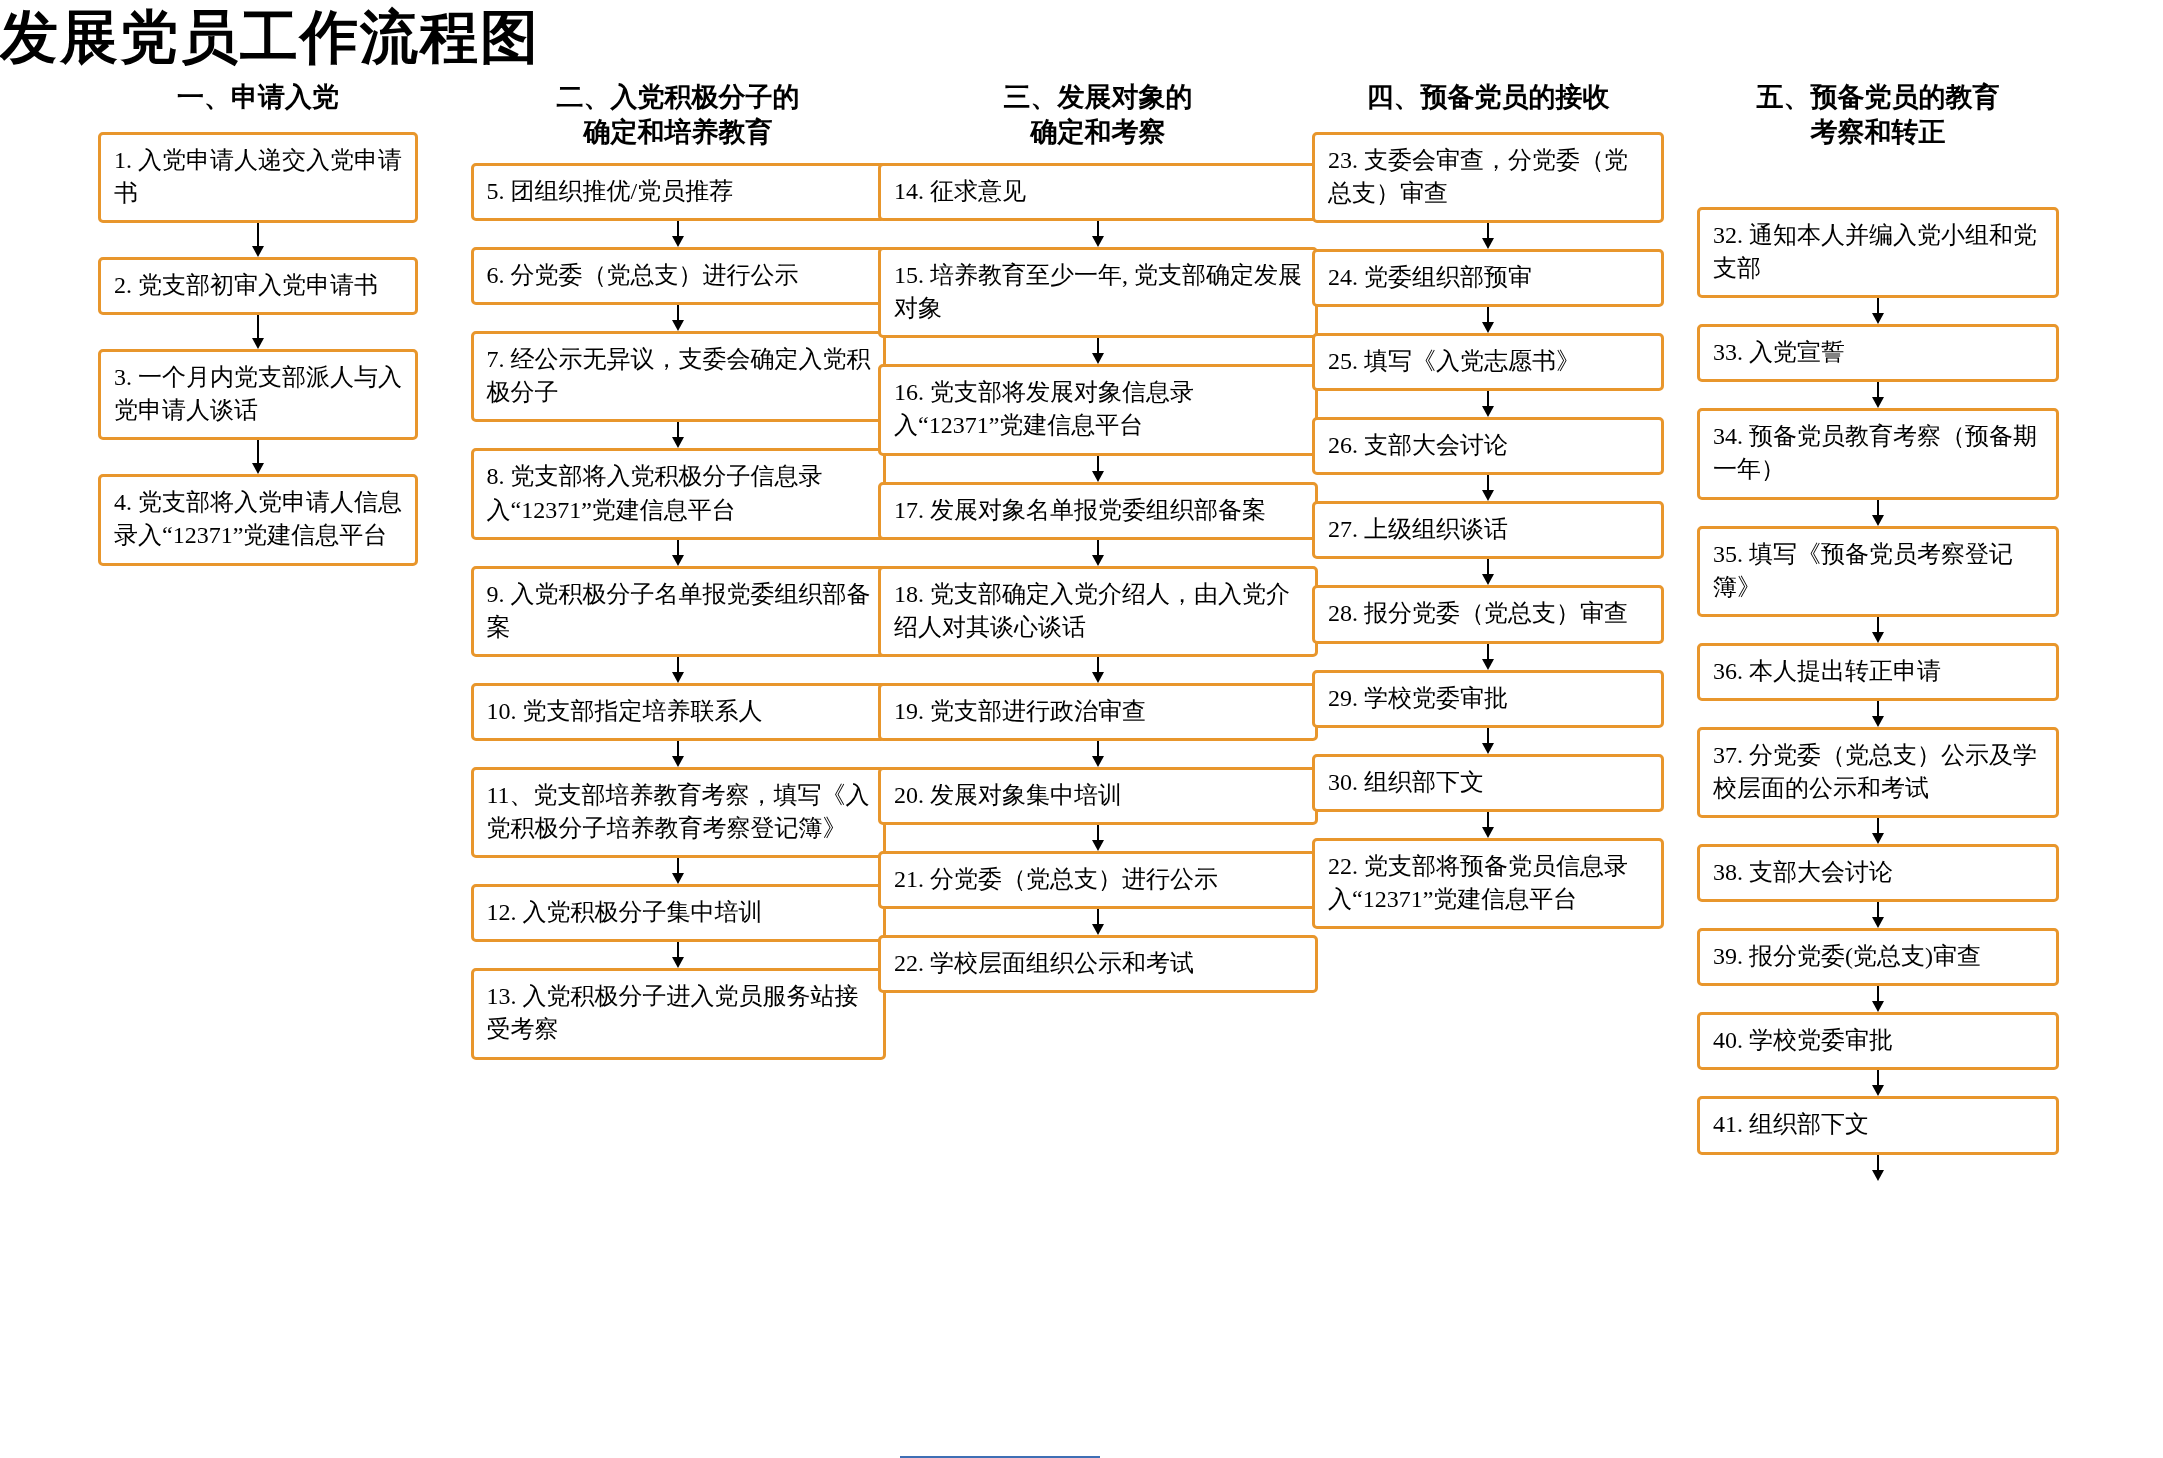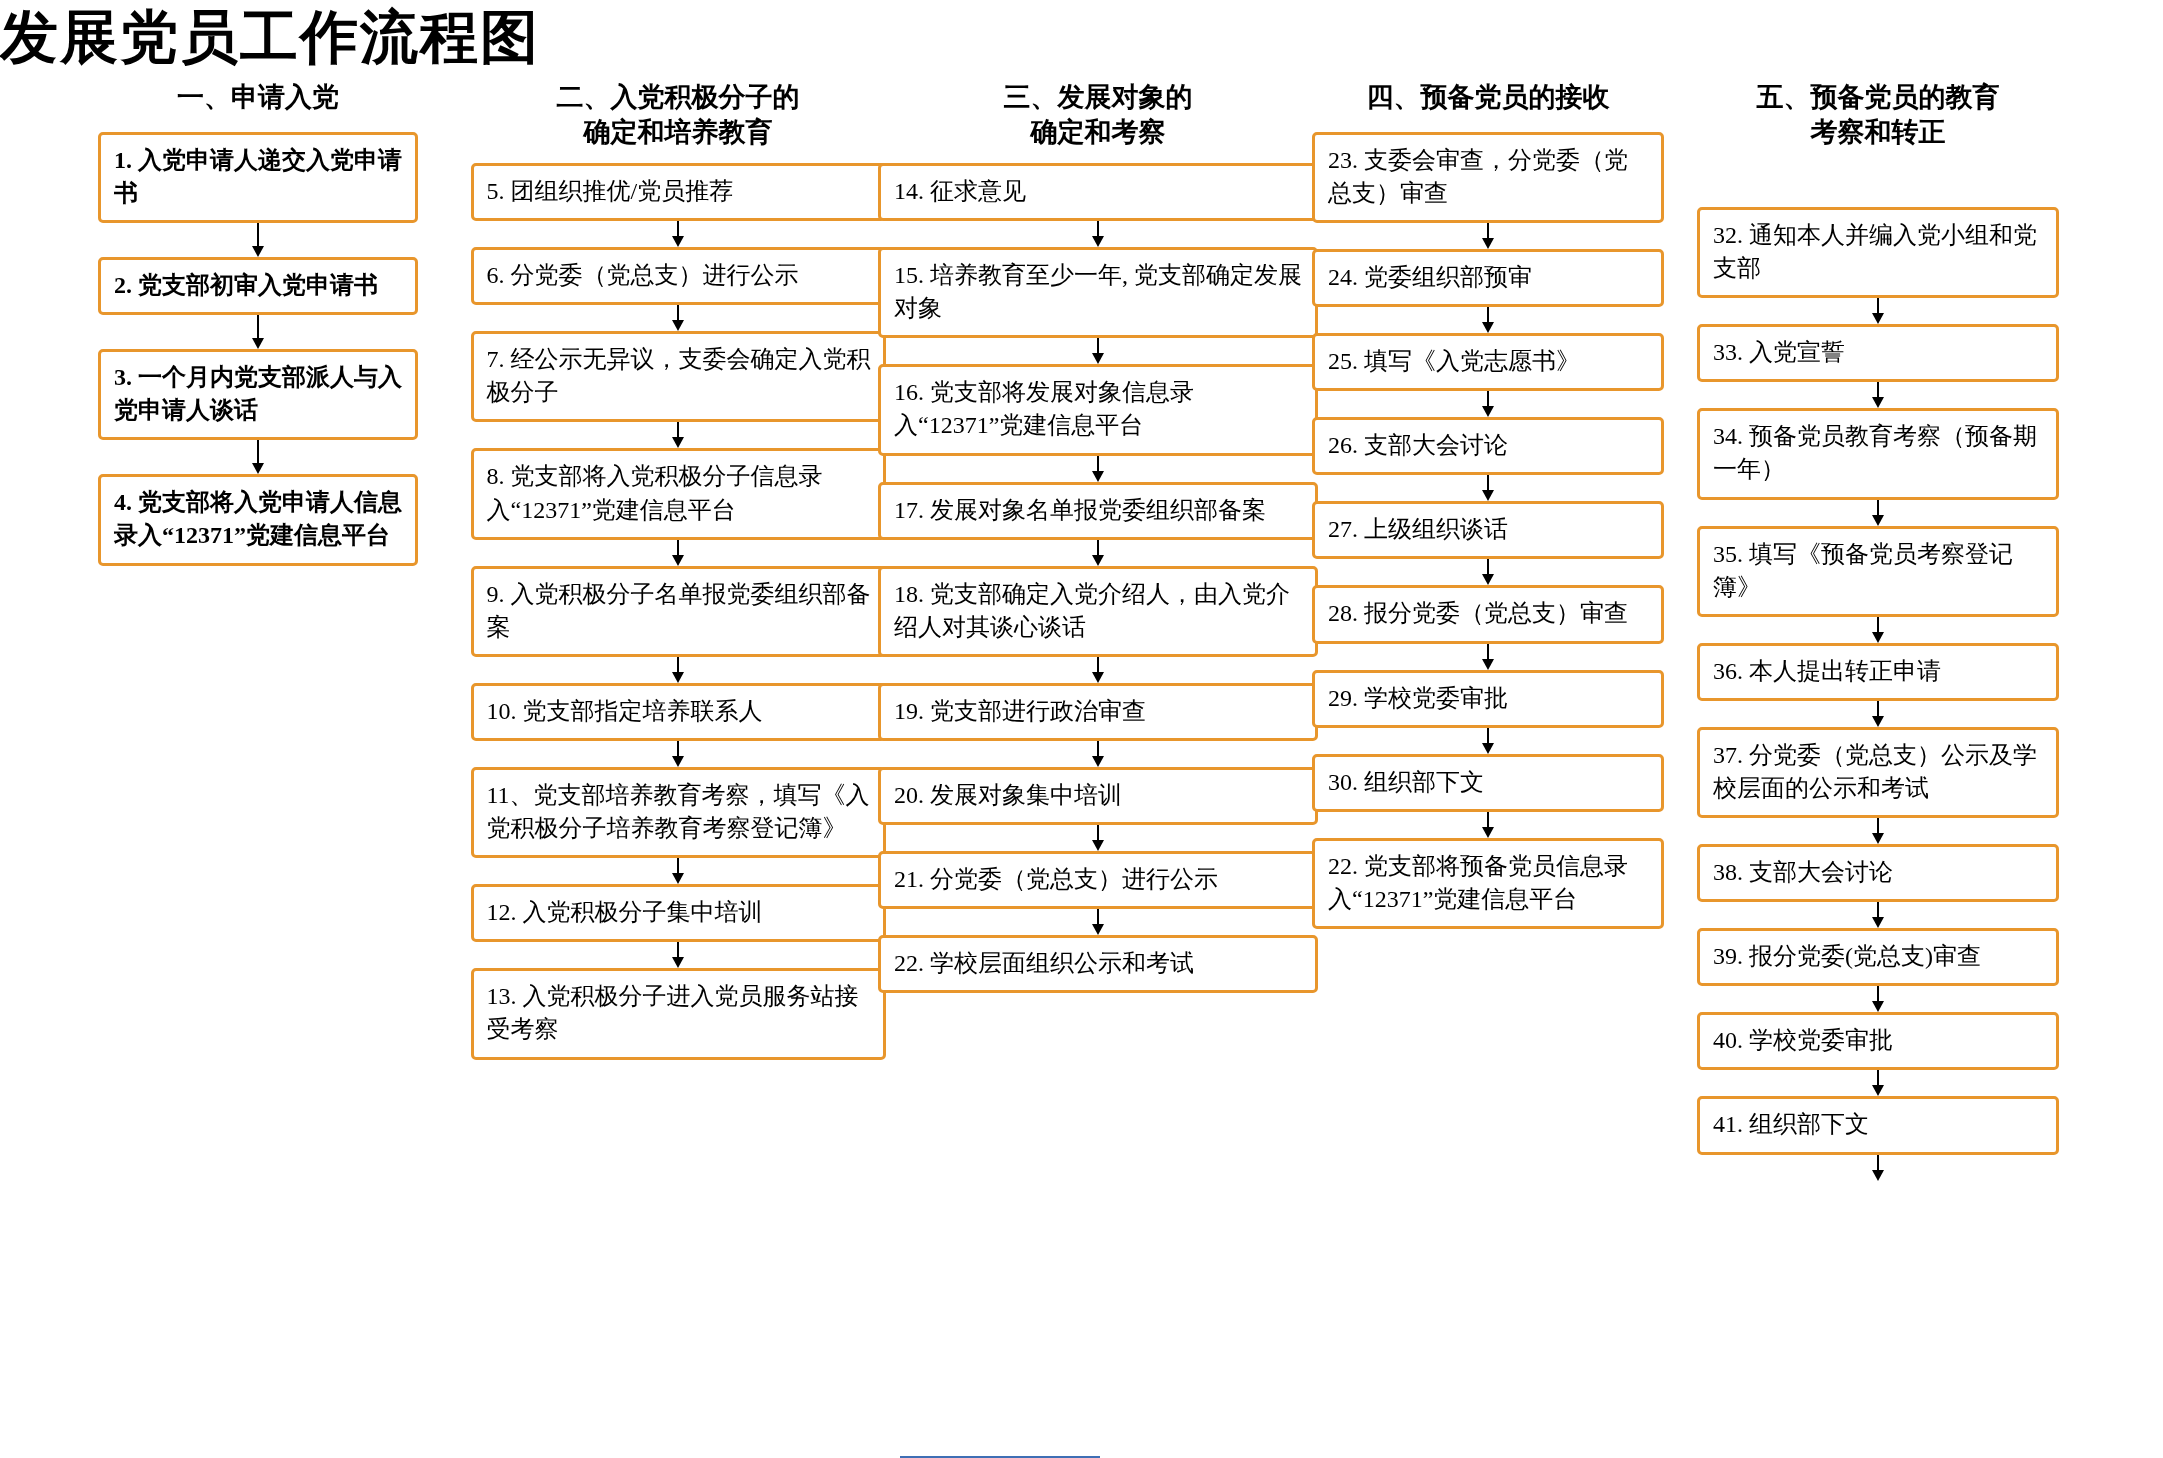--- a/index.html
+++ b/index.html
@@ -78,7 +78,7 @@
     background: #ffffff;
     width: 100%;
   }
-  .col-0 .node { width: 320px; font-weight: bold; }
+  .col-0 .node { width: 320px; }
   .col-1 .node { width: 415px; }
   .col-2 .node { width: 440px; }
   .col-3 .node { width: 352px; }

